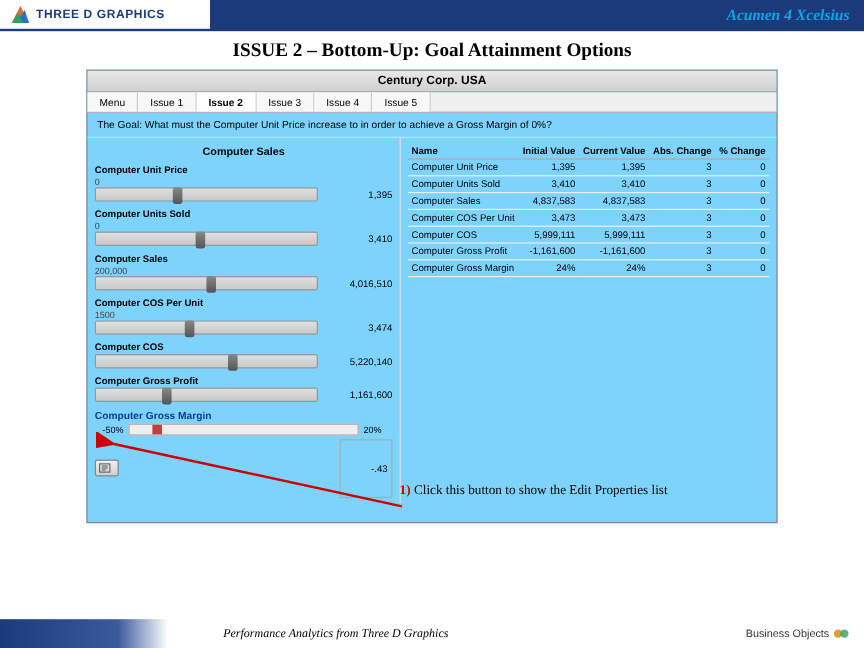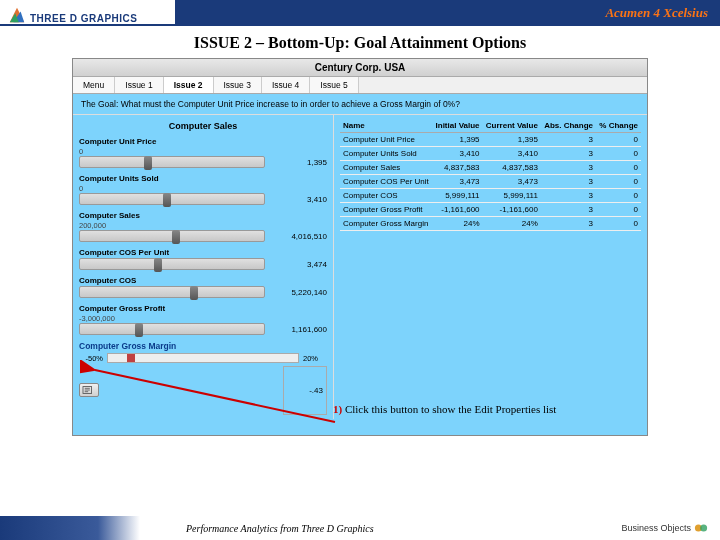--- a/index.html
+++ b/index.html
@@ -6,7 +6,7 @@
   body { width: 720px; height: 540px; font-family: Arial, sans-serif; background: #fff; position: relative; overflow: hidden; }
   
   .header-bar { height: 26px; display: flex; align-items: center; }
-  .logo-area { width: 175px; height: 26px; display: flex; align-items: flex-end; padding-left: 8px; gap: 4px; border-bottom: 2px solid #1a3a7a; }
+  .logo-area { width: 175px; height: 26px; display: flex; align-items: center; padding-left: 8px; gap: 4px; border-bottom: 2px solid #1a3a7a; }
   .logo-icon { width: 18px; height: 18px; }
   .logo-text { font-size: 10px; font-weight: bold; color: #1a3a7a; letter-spacing: 0.5px; }
   .header-blue { flex: 1; height: 26px; background: #1a3a7a; display: flex; align-items: center; justify-content: flex-end; padding-right: 12px; }

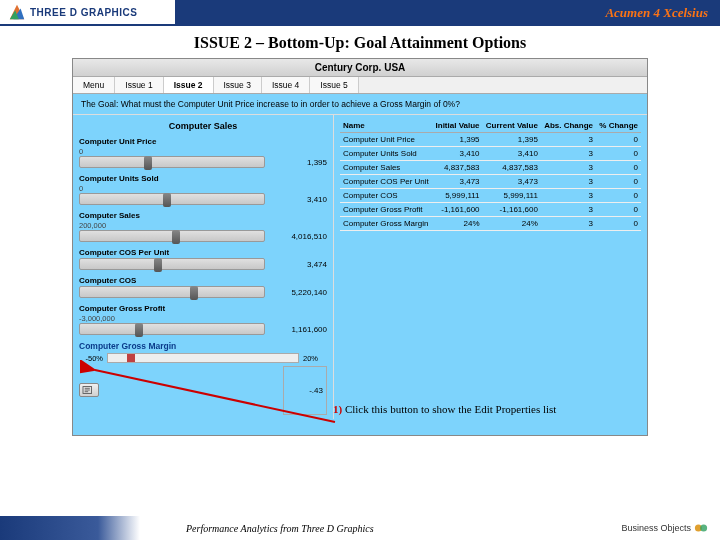--- a/index.html
+++ b/index.html
@@ -10,7 +10,7 @@
   .logo-icon { width: 18px; height: 18px; }
   .logo-text { font-size: 10px; font-weight: bold; color: #1a3a7a; letter-spacing: 0.5px; }
   .header-blue { flex: 1; height: 26px; background: #1a3a7a; display: flex; align-items: center; justify-content: flex-end; padding-right: 12px; }
-  .product-name { color: #f97316; font-weight: bold; font-style: italic; font-size: 13px; font-family: "Times New Roman", serif; }
+  .product-name { color: #0ea5e9; font-weight: bold; font-style: italic; font-size: 13px; font-family: "Times New Roman", serif; }
   
   .slide-title { text-align: center; font-weight: bold; font-size: 16px; margin: 8px 0 6px; font-family: "Times New Roman", serif; }
   

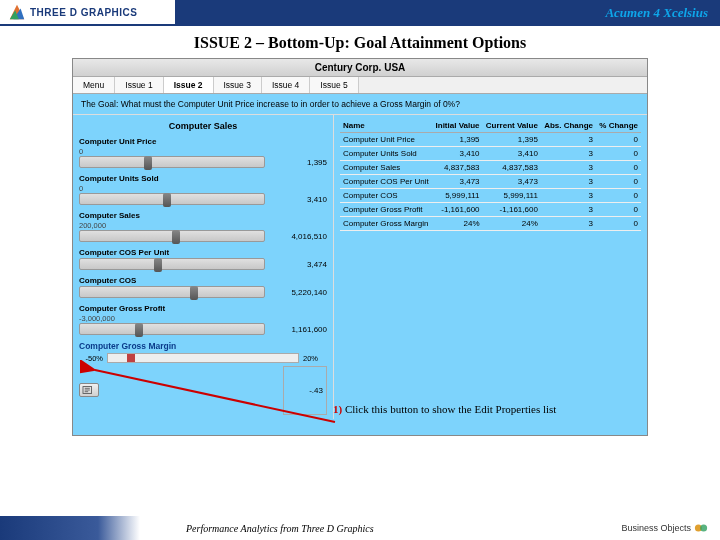--- a/index.html
+++ b/index.html
@@ -124,6 +124,7 @@
           </div>
           <div class="slider-group">
             <div class="slider-label">Computer COS Per Unit</div>
+            <div class="sub-left">1500</div>
             <div class="slider-row">
               <div class="slider-track">
                 <div class="slider-thumb" style="left:40%"></div>

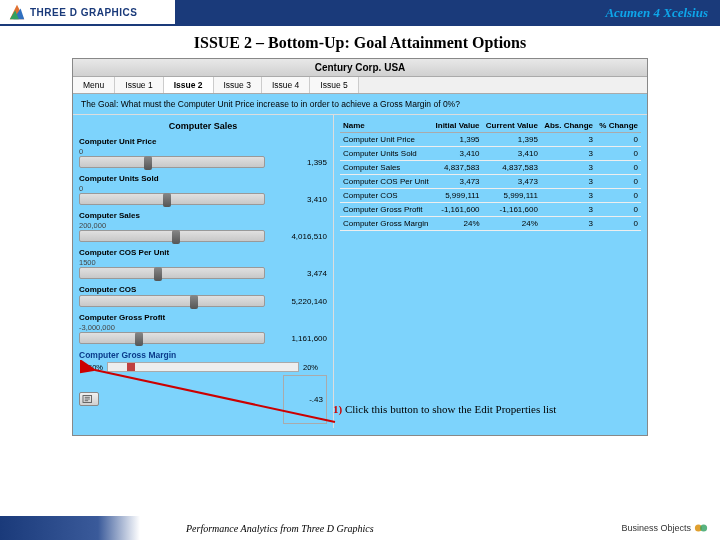--- a/index.html
+++ b/index.html
@@ -144,7 +144,6 @@
           </div>
           <div class="slider-group">
             <div class="slider-label">Computer Gross Profit</div>
-            <div class="sub-left">-3,000,000</div>
             <div class="slider-row">
               <div class="slider-track">
                 <div class="slider-thumb" style="left:30%"></div>

